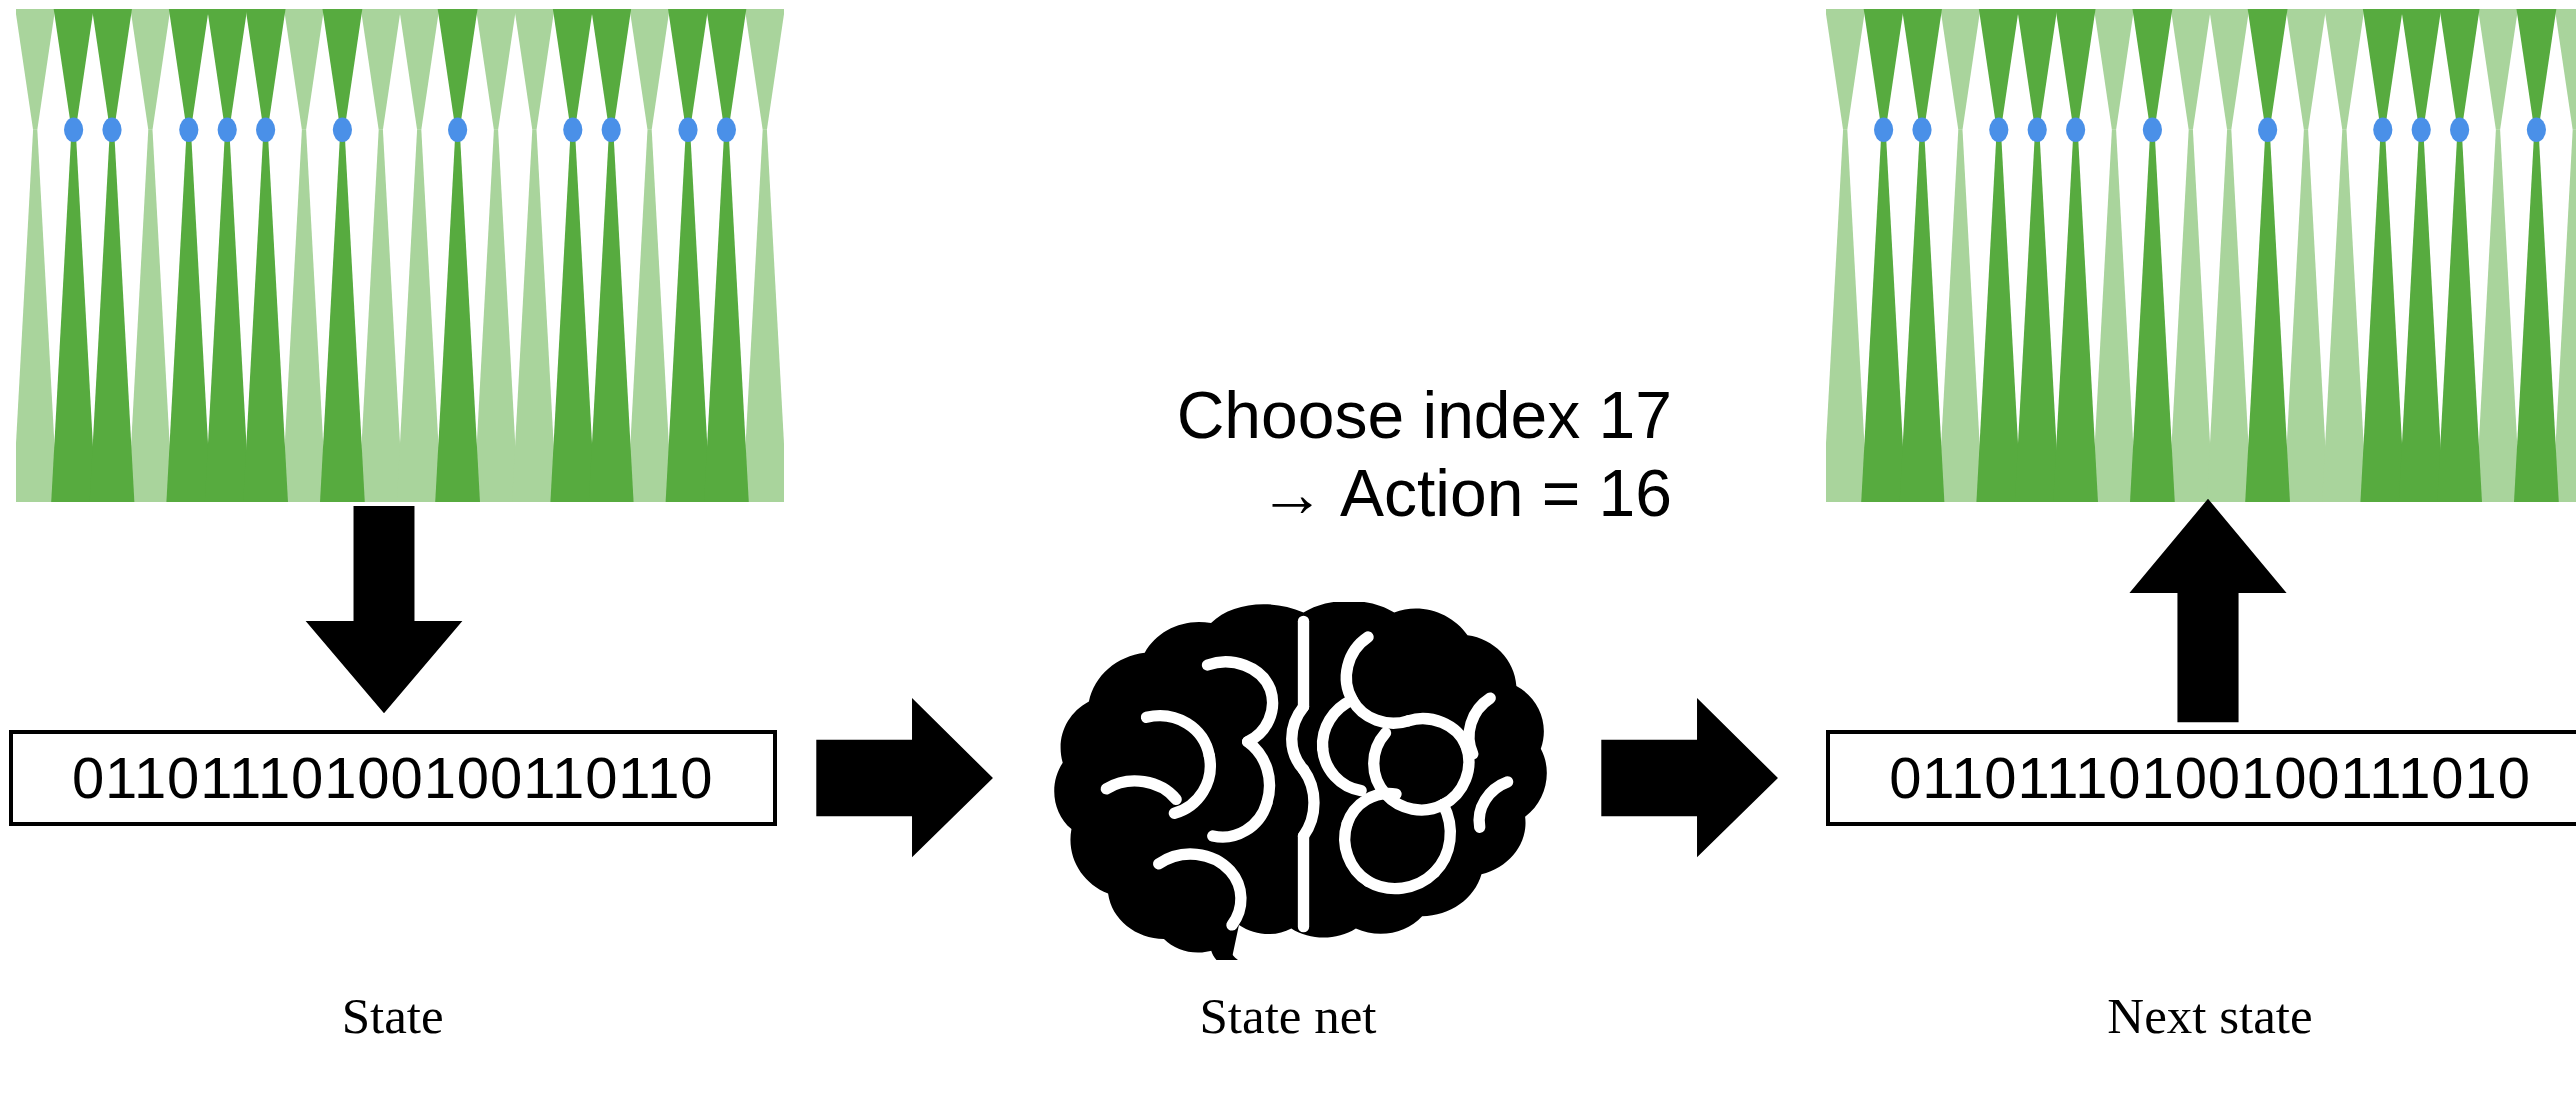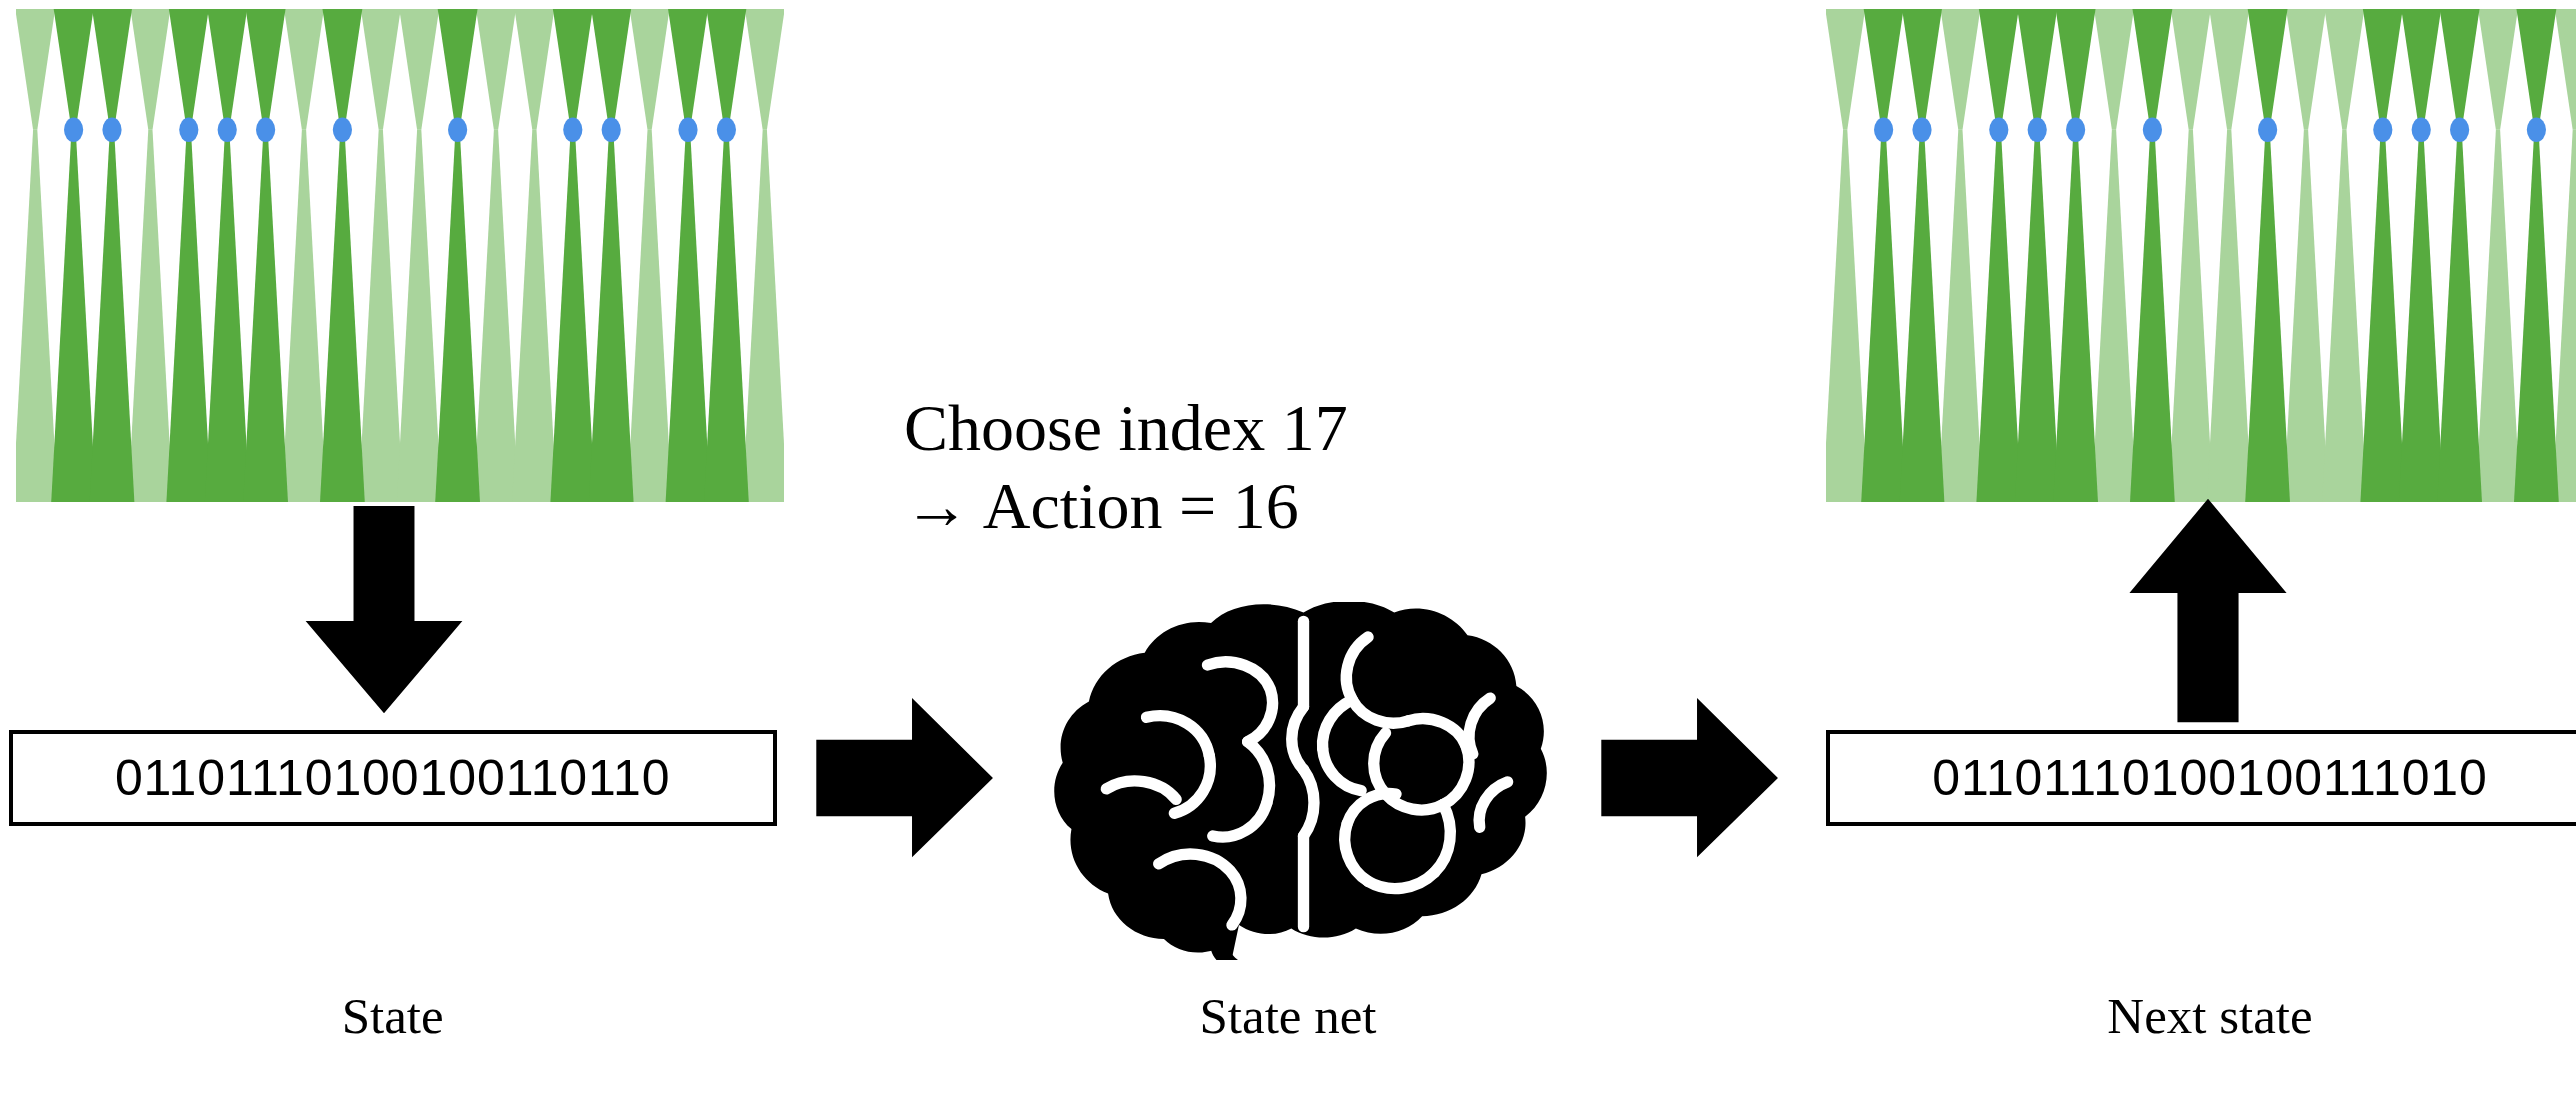--- a/index.html
+++ b/index.html
@@ -70,10 +70,10 @@
   #nn-annotation {
     position: absolute;
     left: 904px;
-    top: 389px;
+    top: 377px;
     width: 768px;
-    text-align: left;
-    font-family: Liberation Serif, serif;
+    text-align: right;
+    font-family: Liberation Sans, sans-serif;
     font-size: 66px;
     line-height: 1.18;
     color: #000000;

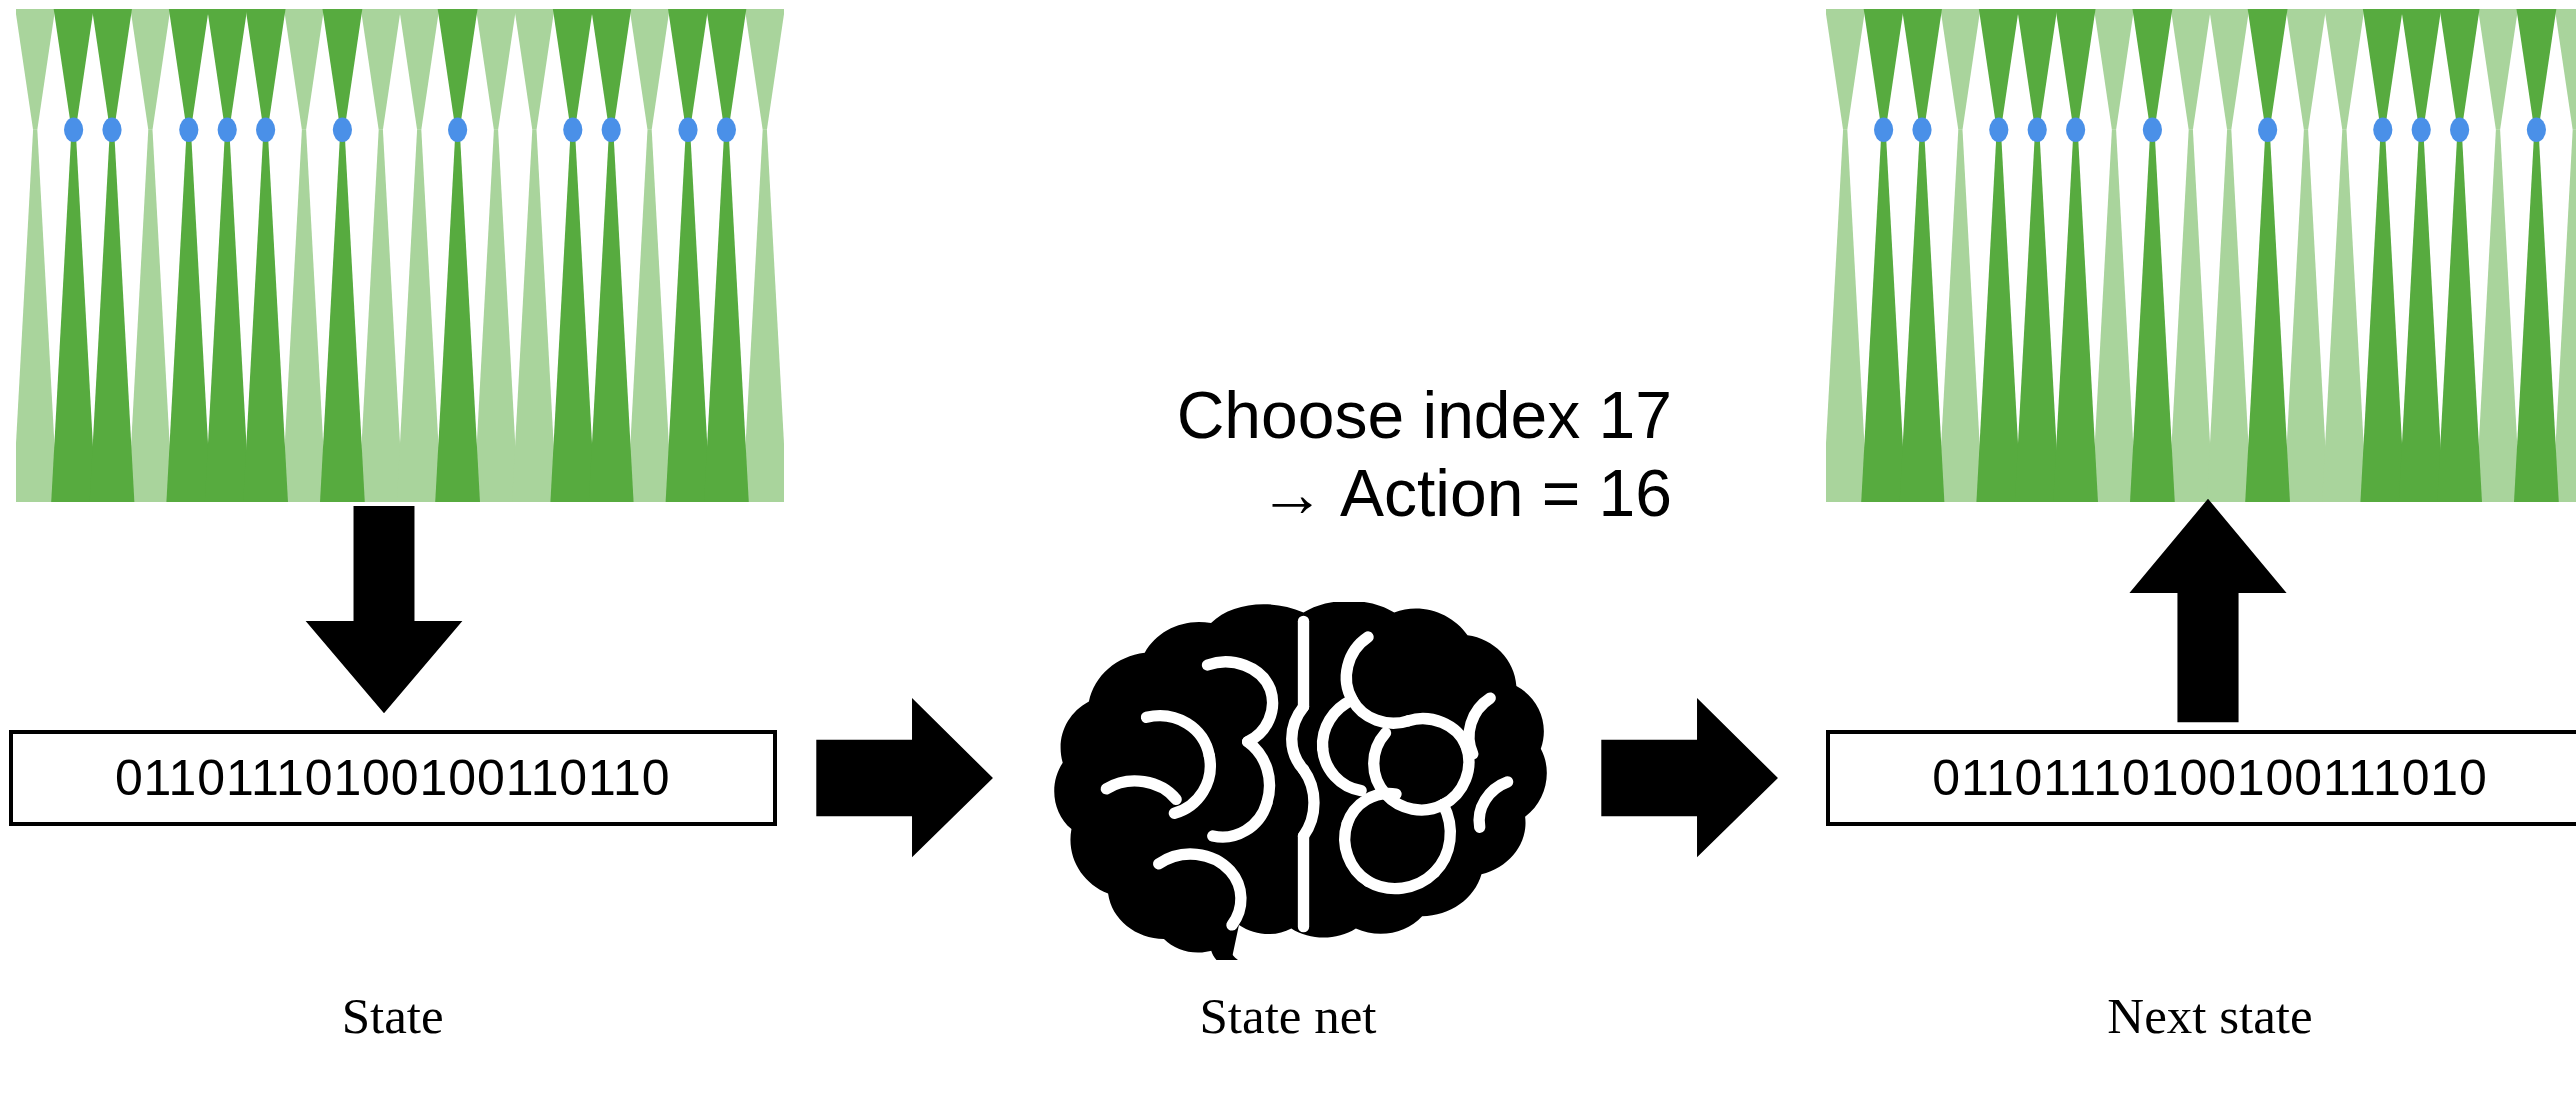--- a/index.html
+++ b/index.html
@@ -42,7 +42,7 @@
   }
   .bitbox .bits {
     font-family: "Liberation Sans", sans-serif;
-    font-size: 50px;
+    font-size: 58px;
     line-height: 1;
     letter-spacing: 0.9px;
     color: #000000;

